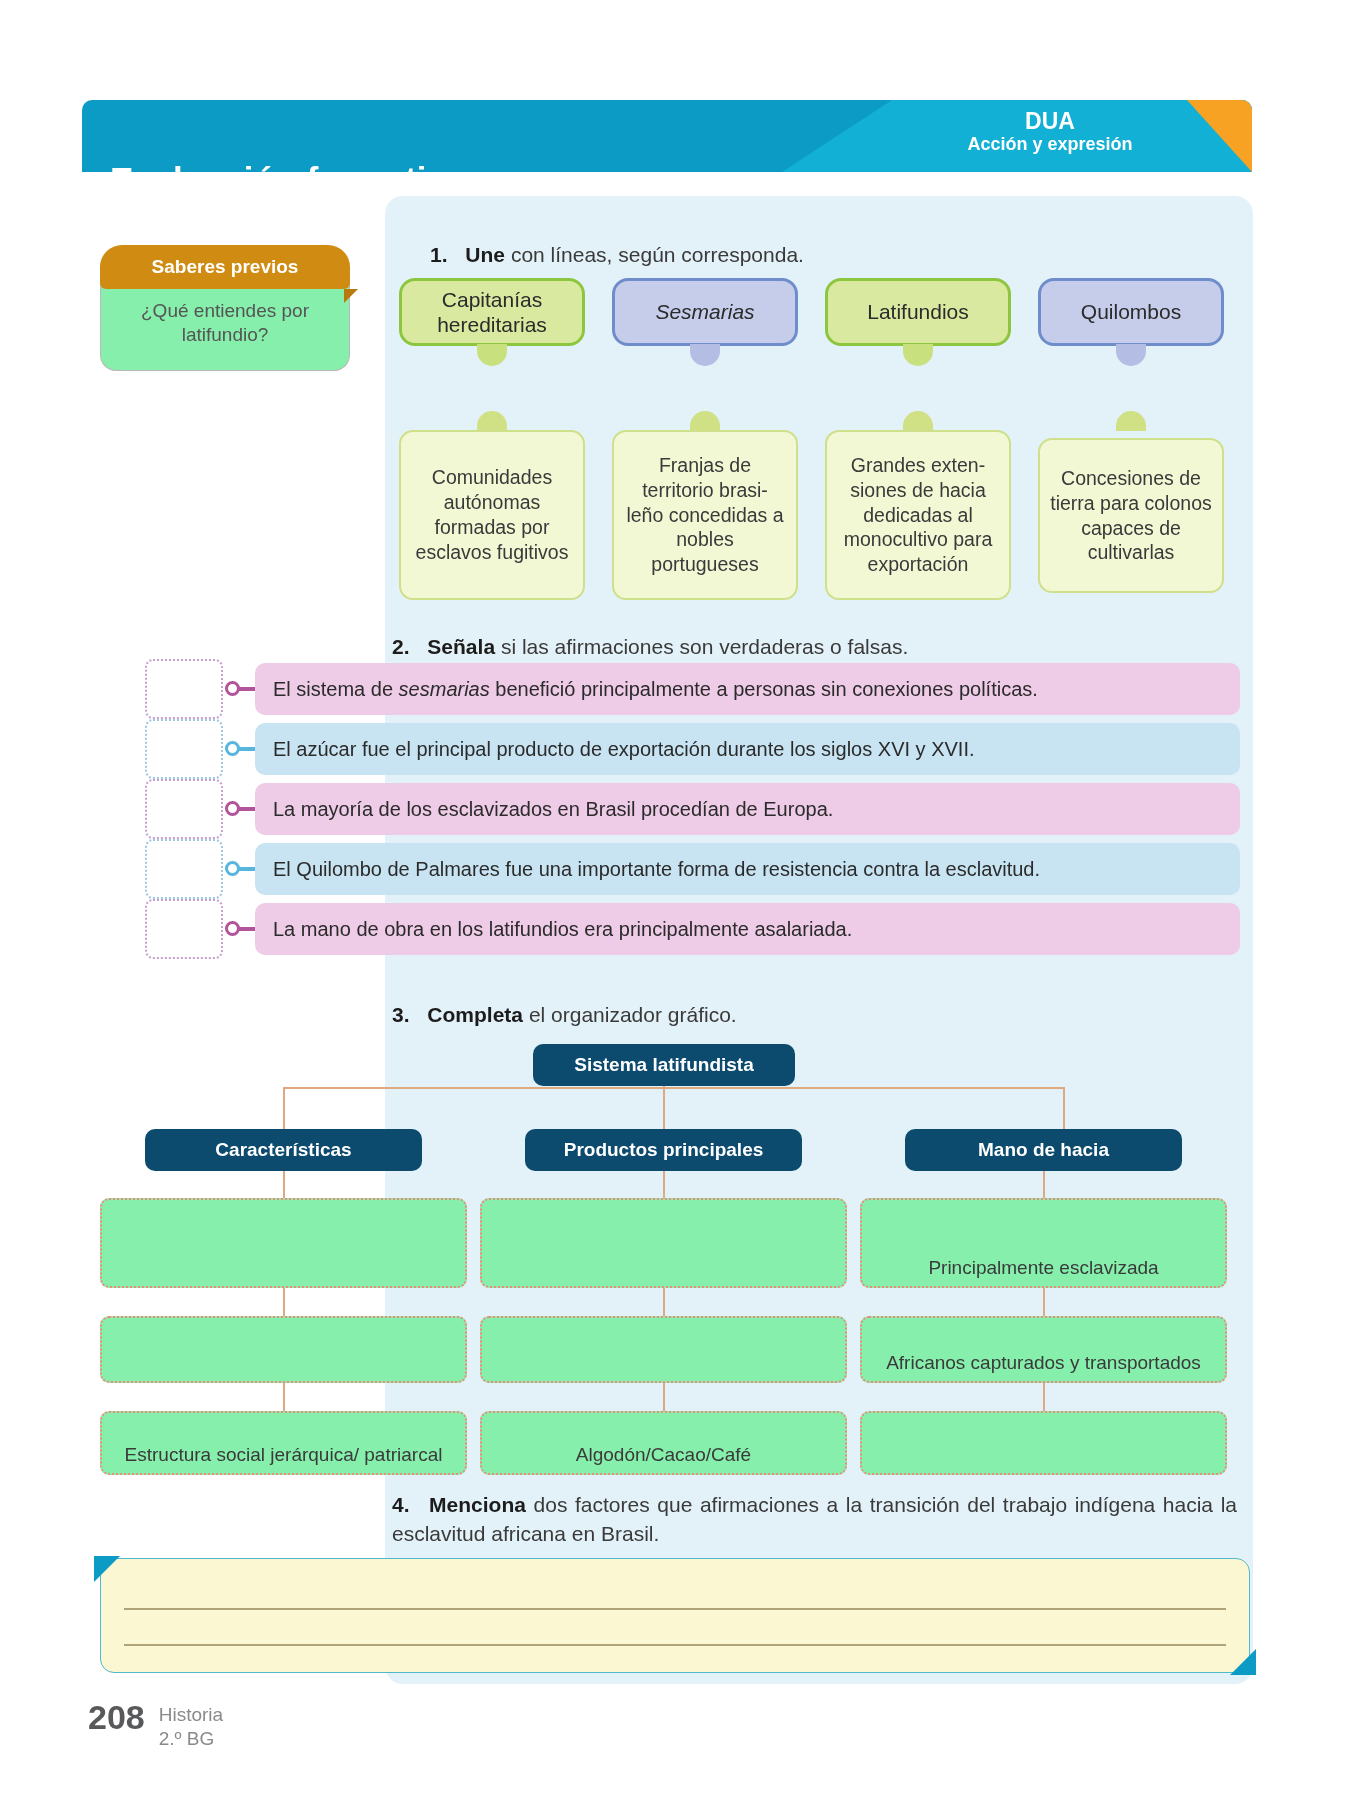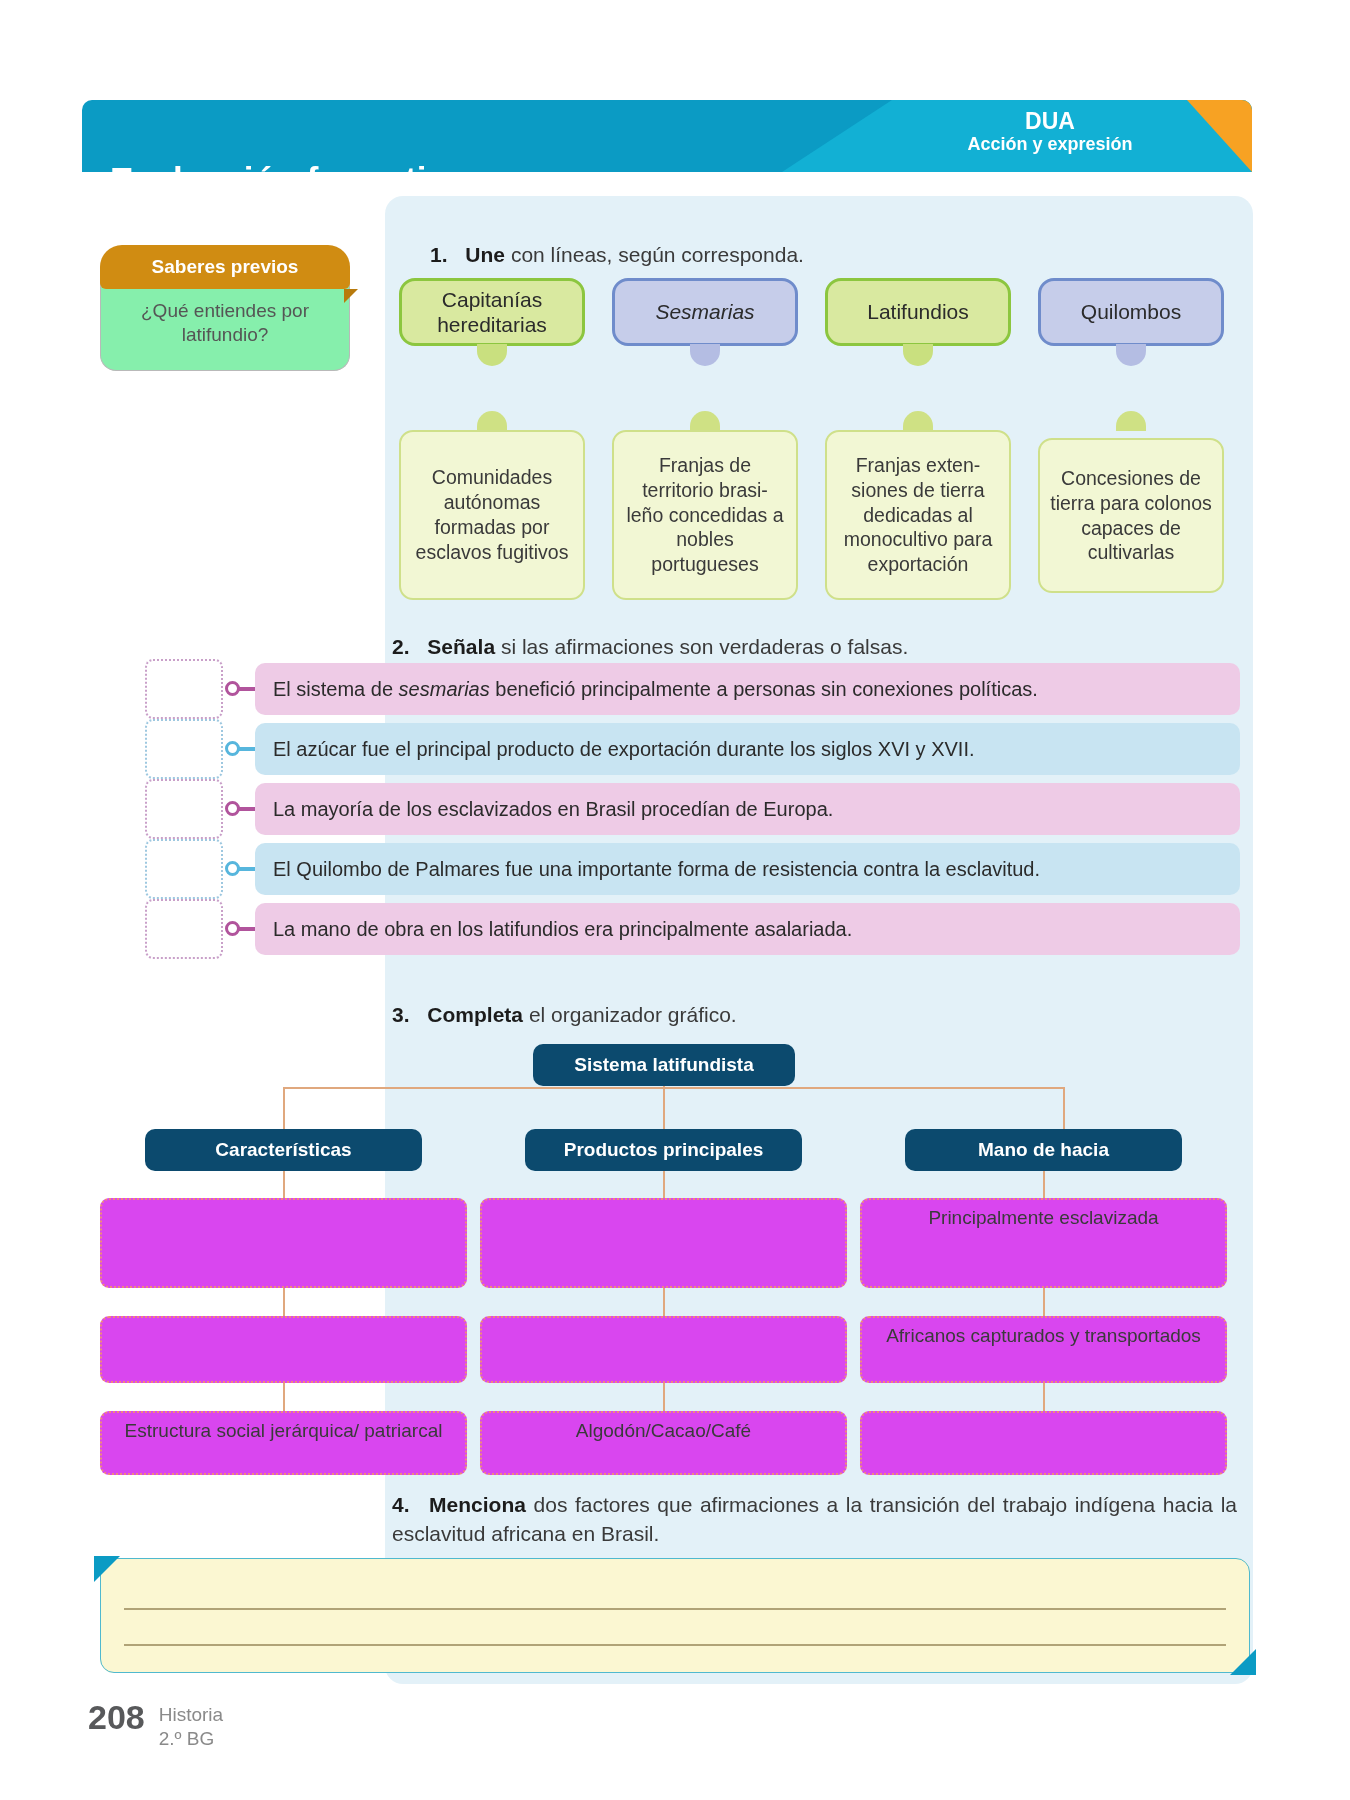--- a/index.html
+++ b/index.html
@@ -227,7 +227,7 @@
 
   <div class="nub" style="left:903px;top:411px;"></div>
   <div class="def" style="left:825px;top:430px;width:186px;height:170px;">
-    <span>Franjas exten-siones de tierra dedicadas al monocultivo para exportación</span>
+    <span>Grandes exten-siones de hacia dedicadas al monocultivo para exportación</span>
   </div>
 
   <div class="nub" style="left:1116px;top:411px;"></div>

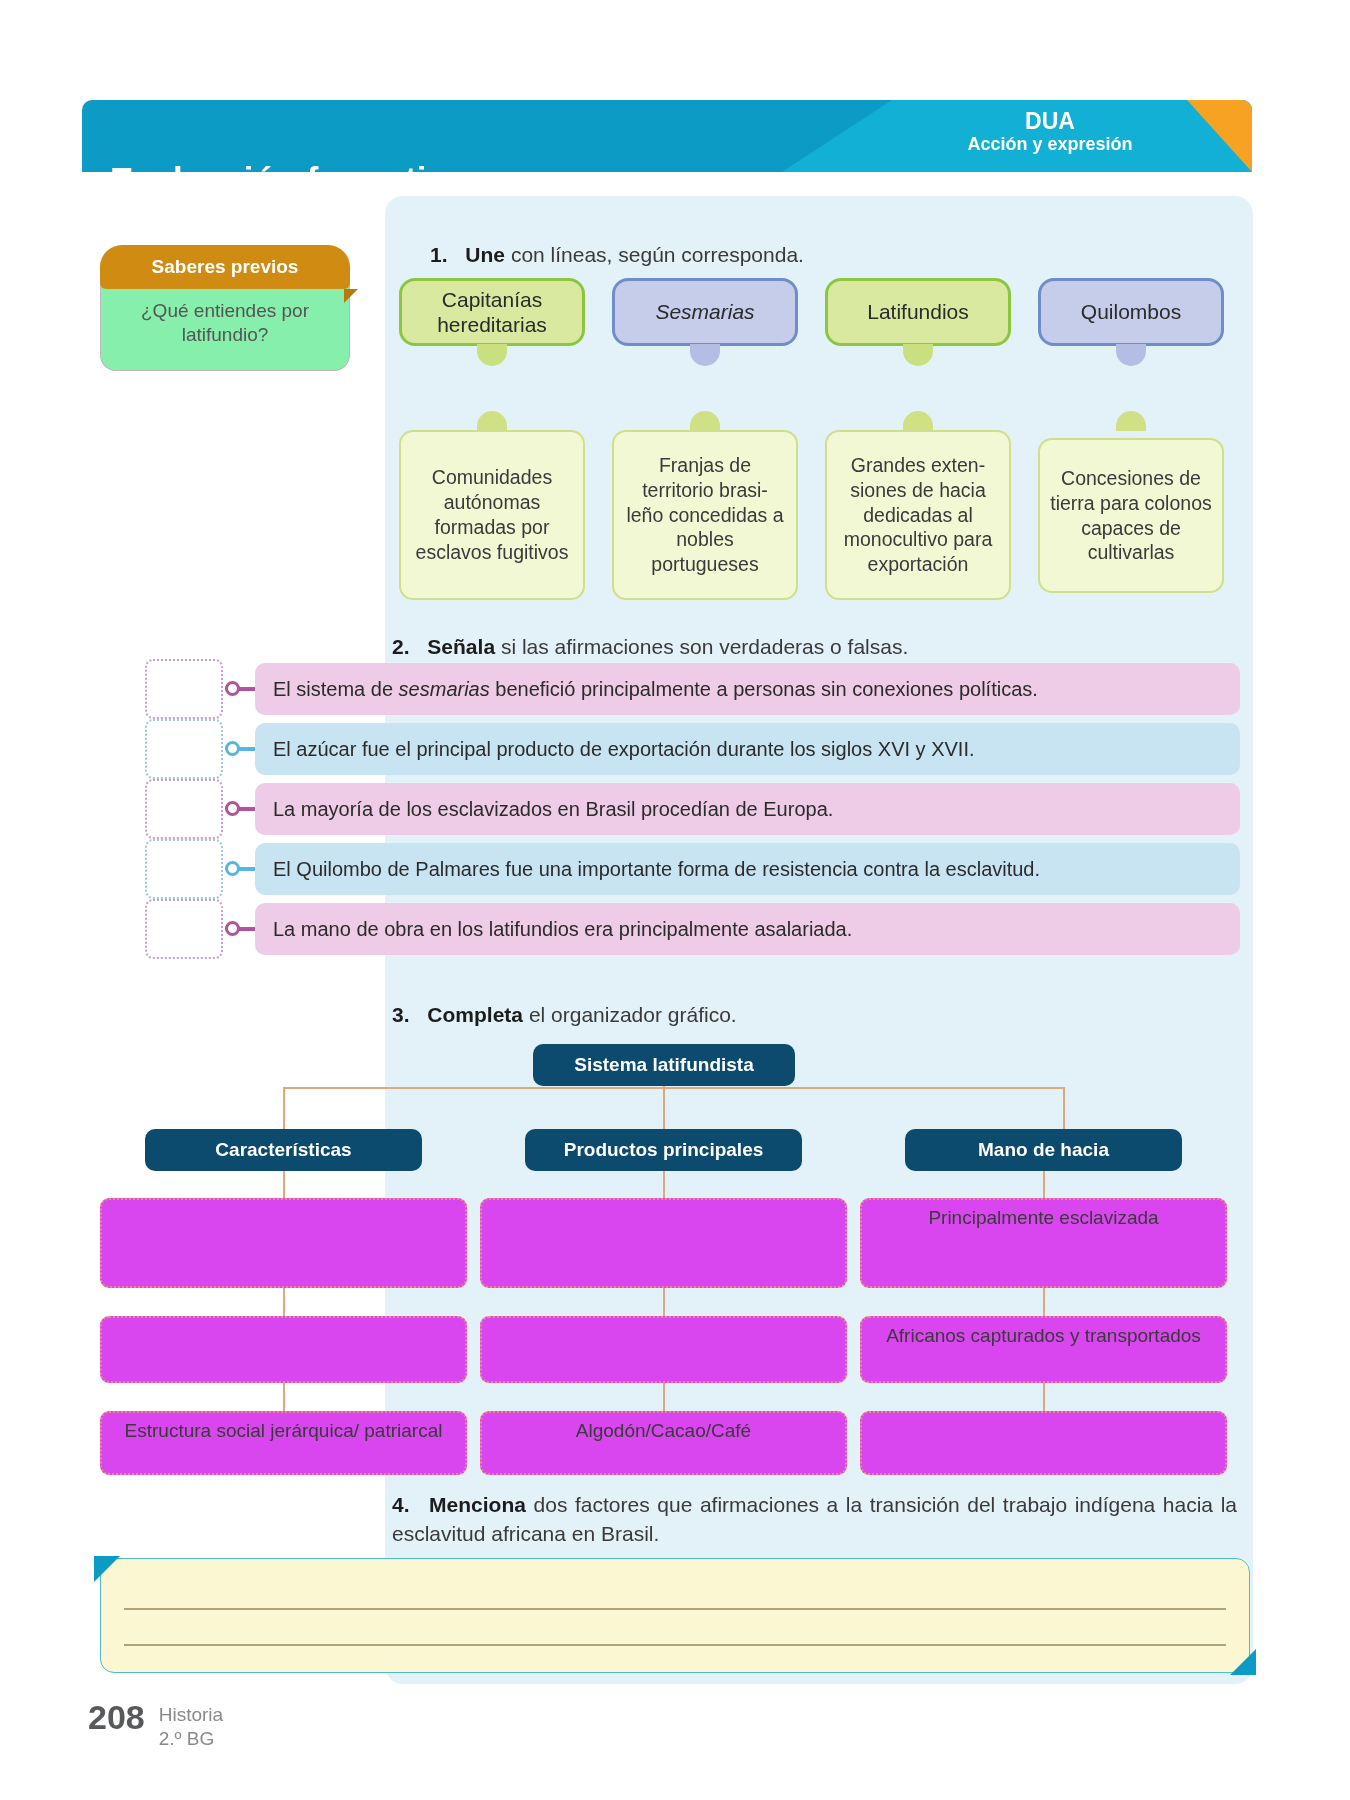--- a/index.html
+++ b/index.html
@@ -141,8 +141,8 @@
   }
   .cell{
     position:absolute;box-sizing:border-box;
-    background:#d946ef;border:2px dotted #f0897a;border-radius:9px;
-    display:flex;align-items:flex-start;justify-content:center;text-align:center;
+    background:#86efac;border:2px dotted #f0897a;border-radius:9px;
+    display:flex;align-items:flex-end;justify-content:center;text-align:center;
     font-size:19px;color:#3a3a3a;line-height:1.25;padding:6px 10px;
   }
 

